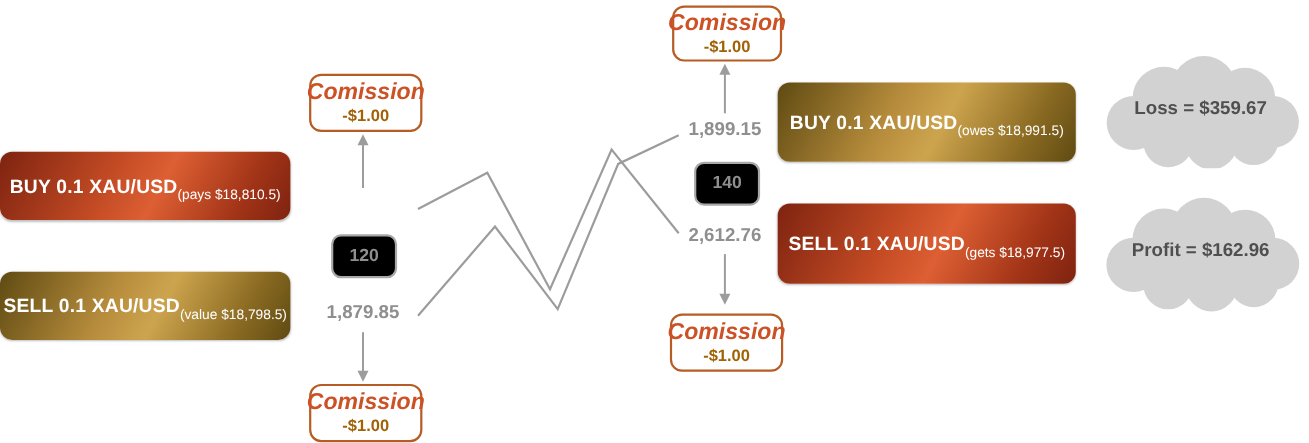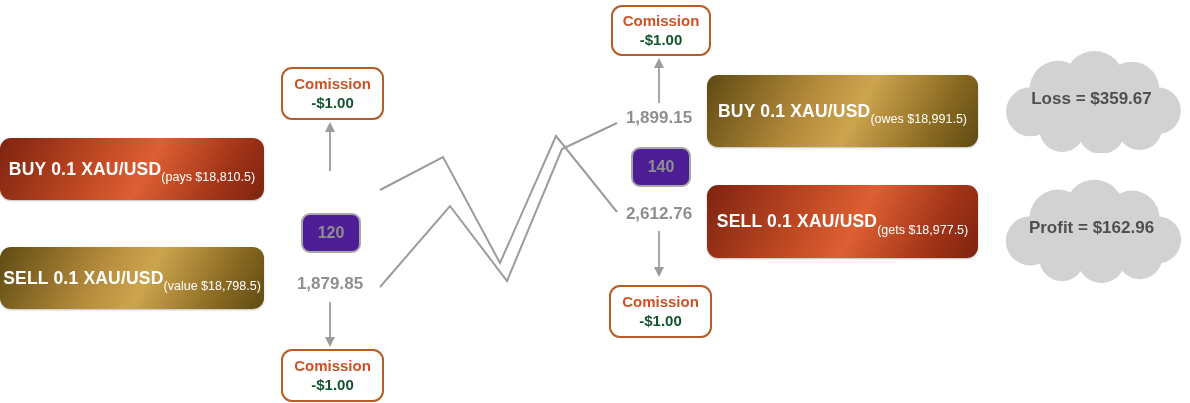--- a/index.html
+++ b/index.html
@@ -25,7 +25,7 @@
     position:absolute;background:#fff;border:2.5px solid #b65c24;border-radius:11px;
     display:flex;flex-direction:column;align-items:center;justify-content:center;
   }
-  .badge .label{color:#cc5226;font-size:15px;font-weight:600;line-height:1.25;}
+  .badge .label{color:#cc5226;font-size:21px;font-weight:600;line-height:1.25;font-style:italic;}
   .badge .amount{color:#14532d;font-size:15px;font-weight:700;line-height:1.25;}
 
   

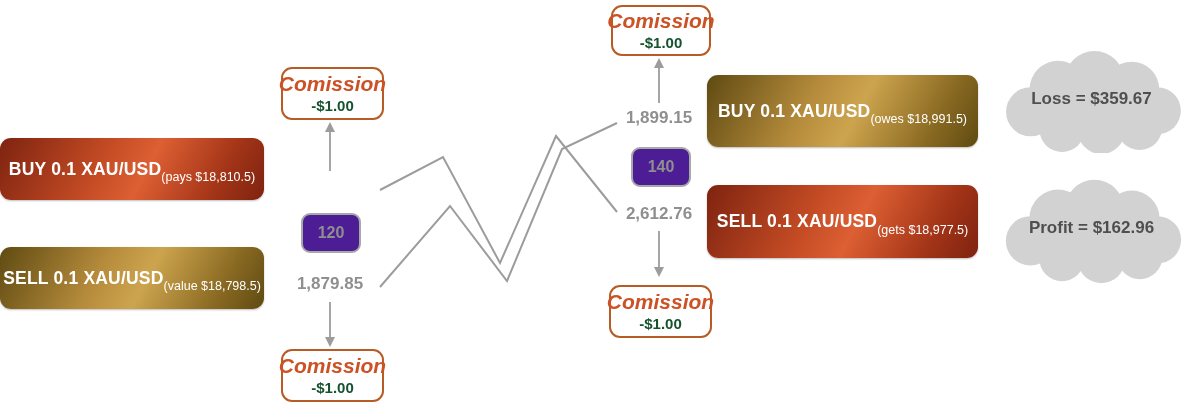--- a/index.html
+++ b/index.html
@@ -26,7 +26,7 @@
     display:flex;flex-direction:column;align-items:center;justify-content:center;
   }
   .badge .label{color:#cc5226;font-size:21px;font-weight:600;line-height:1.25;font-style:italic;}
-  .badge .amount{color:#14532d;font-size:15px;font-weight:700;line-height:1.25;}
+  .badge .amount{color:#a16207;font-size:15px;font-weight:700;line-height:1.25;}
 
   
   .price{position:absolute;width:100px;text-align:center;color:#8f8f8f;font-weight:700;font-size:17px;}

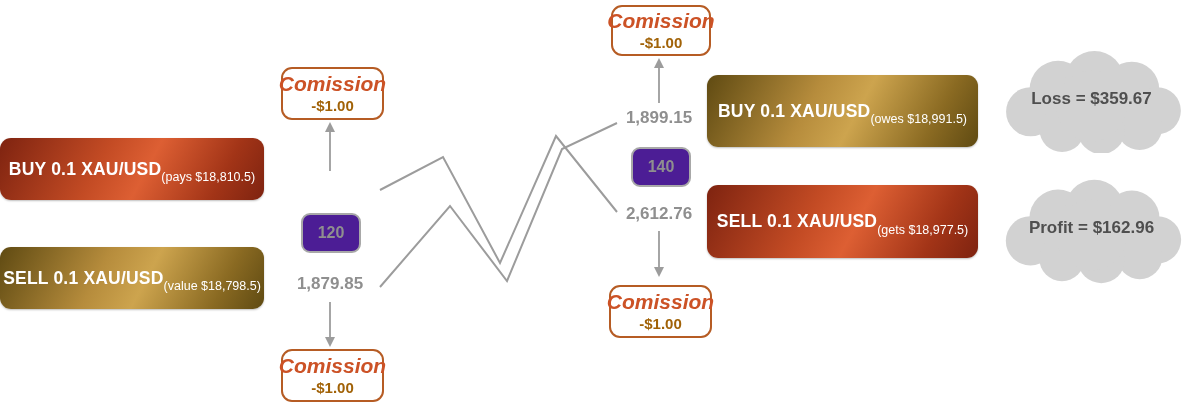--- a/index.html
+++ b/index.html
@@ -31,7 +31,7 @@
   
   .price{position:absolute;width:100px;text-align:center;color:#8f8f8f;font-weight:700;font-size:17px;}
   .spread{
-    position:absolute;width:56px;height:36px;background:#4c1d95;border:2px solid #a8a8a8;border-radius:9px;
+    position:absolute;width:56px;height:36px;background:#000000;border:2px solid #a8a8a8;border-radius:9px;
     color:#8f8f8f;font-weight:700;font-size:16px;display:flex;align-items:center;justify-content:center;
   }
 

